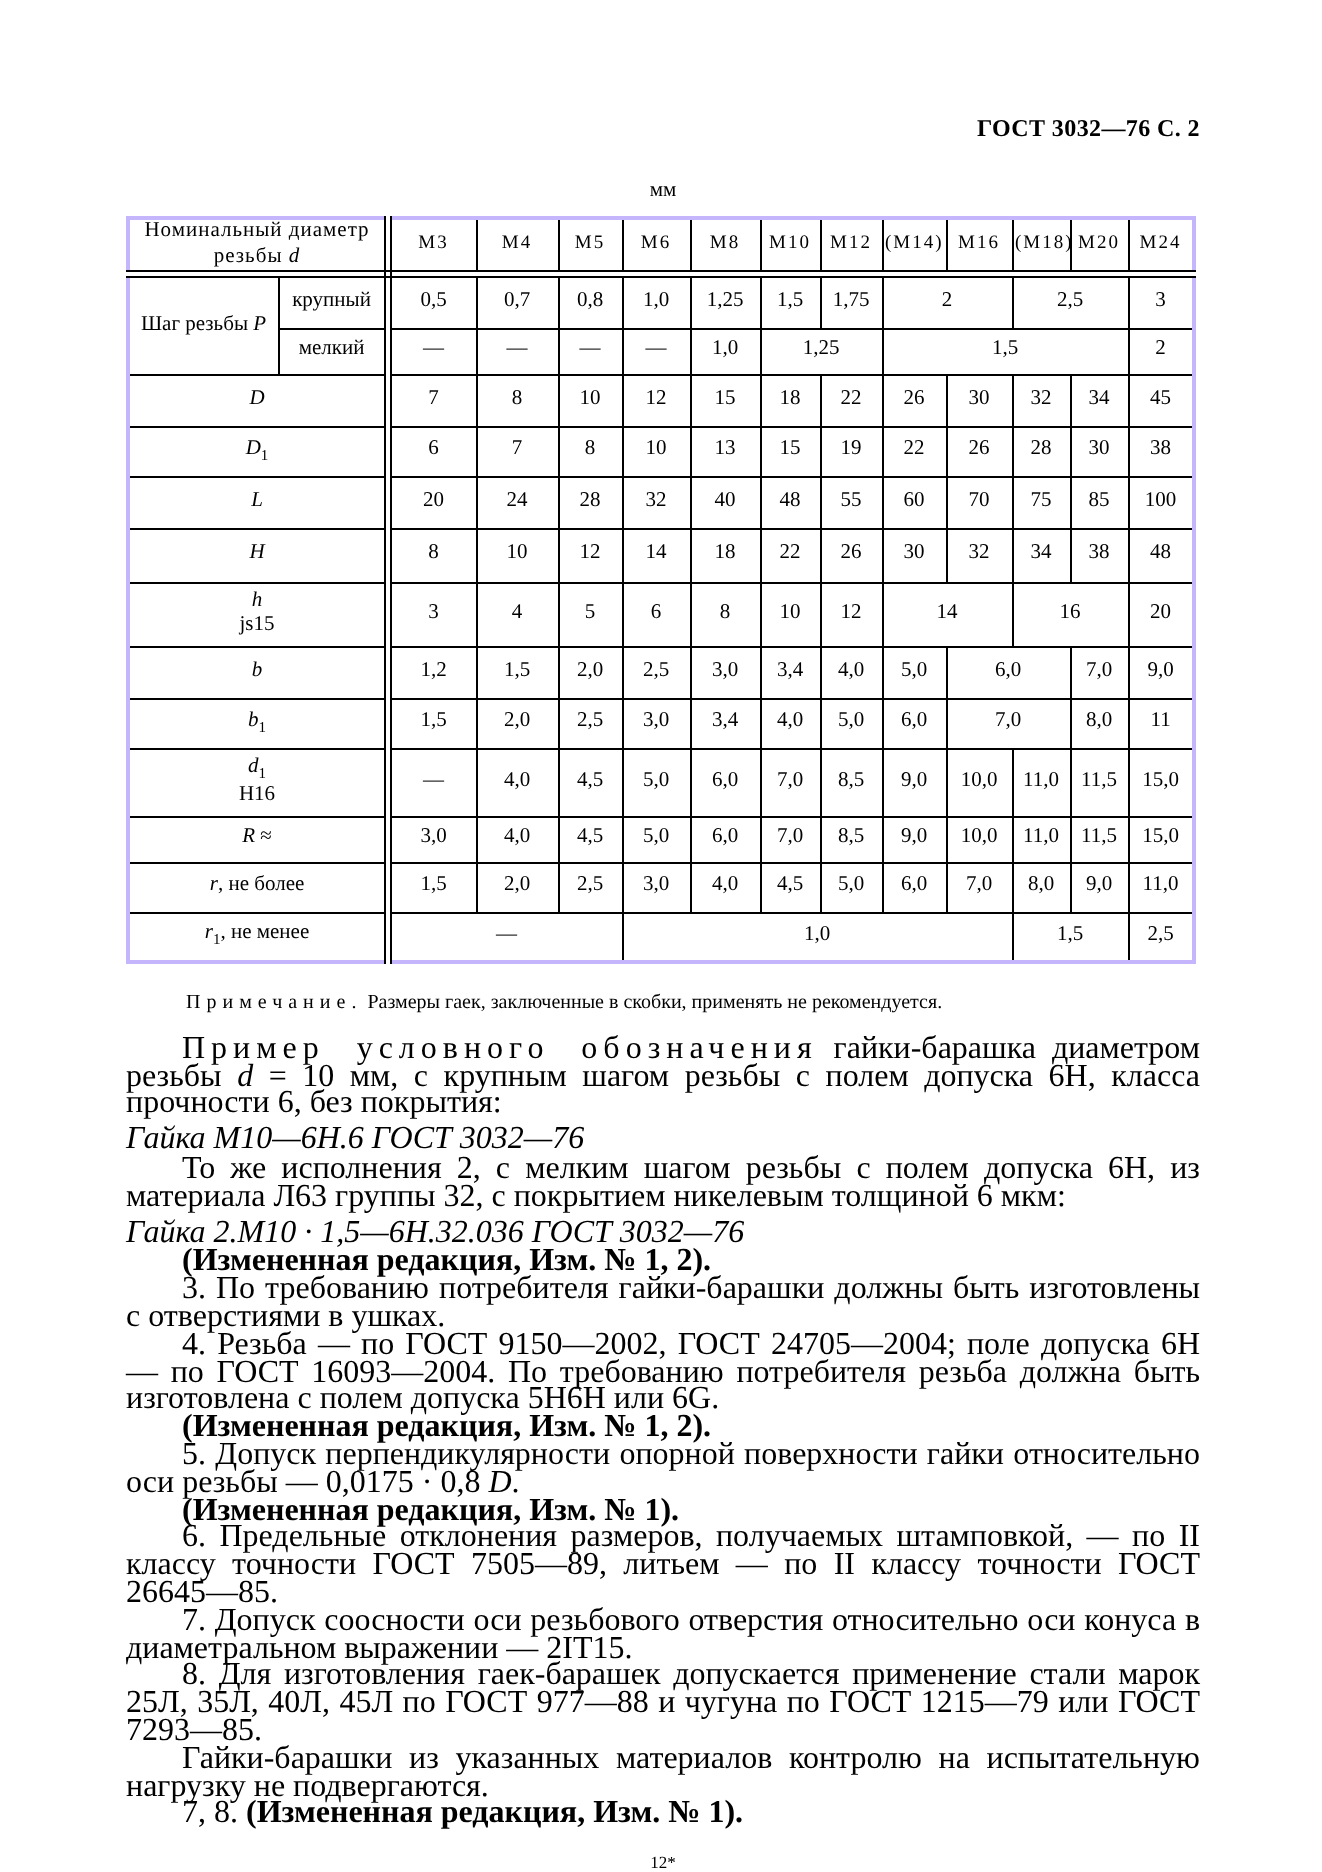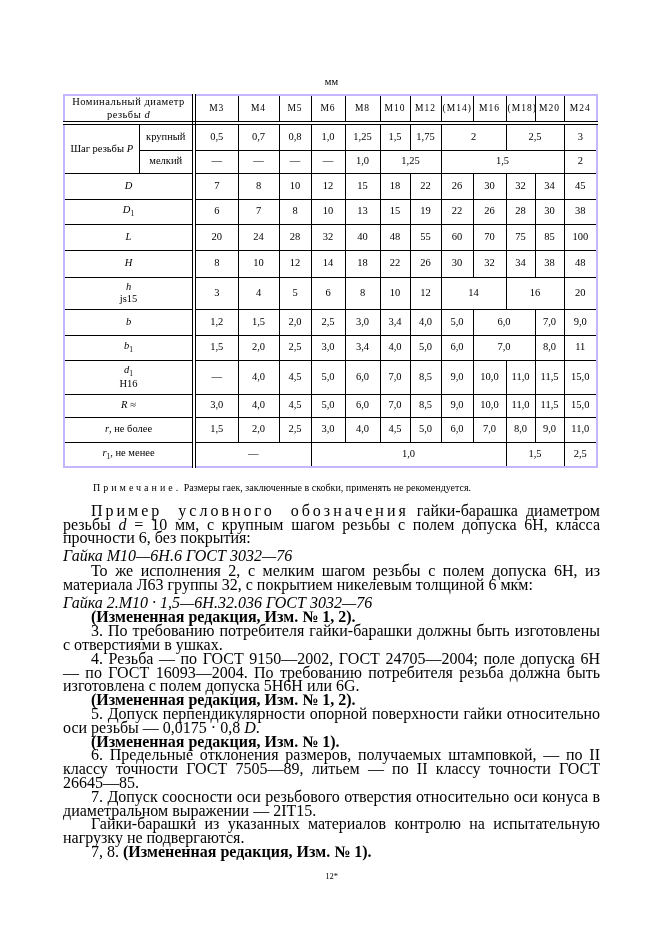--- a/index.html
+++ b/index.html
@@ -63,6 +63,7 @@
 
 <div class="page">
 
+  <div class="page-header">ГОСТ 3032—76 С. 2</div>
 
   <div class="units">мм</div>
 

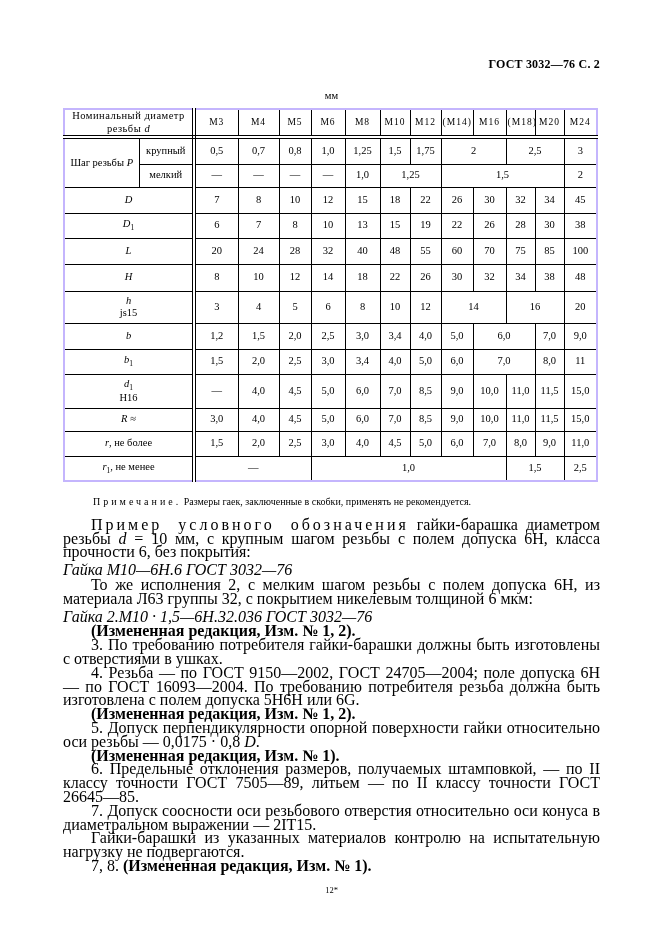--- a/index.html
+++ b/index.html
@@ -300,6 +300,7 @@
       <p><span class="b">(Измененная редакция, Изм. № 1).</span></p>
       <p><span>6. Предельные  отклонения  размеров,  получаемых  штамповкой,  —  по  II классу  точности ГОСТ 7505—89, литьем — по  II классу  точности ГОСТ 26645—85.</span></p>
       <p><span>7. Допуск соосности оси резьбового отверстия относительно оси конуса в диаметральном выражении — 2IТ15.</span></p>
+      <p><span>8. Для изготовления гаек-барашек допускается применение стали марок 25Л, 35Л, 40Л, 45Л по ГОСТ 977—88 и чугуна по ГОСТ 1215—79 или ГОСТ 7293—85.</span></p>
       <p><span>Гайки-барашки из указанных  материалов  контролю  на испытательную нагрузку не подвергаются.</span></p>
       <p><span>7, 8. </span><span class="b">(Измененная редакция, Изм. № 1).</span></p>
     </div>

